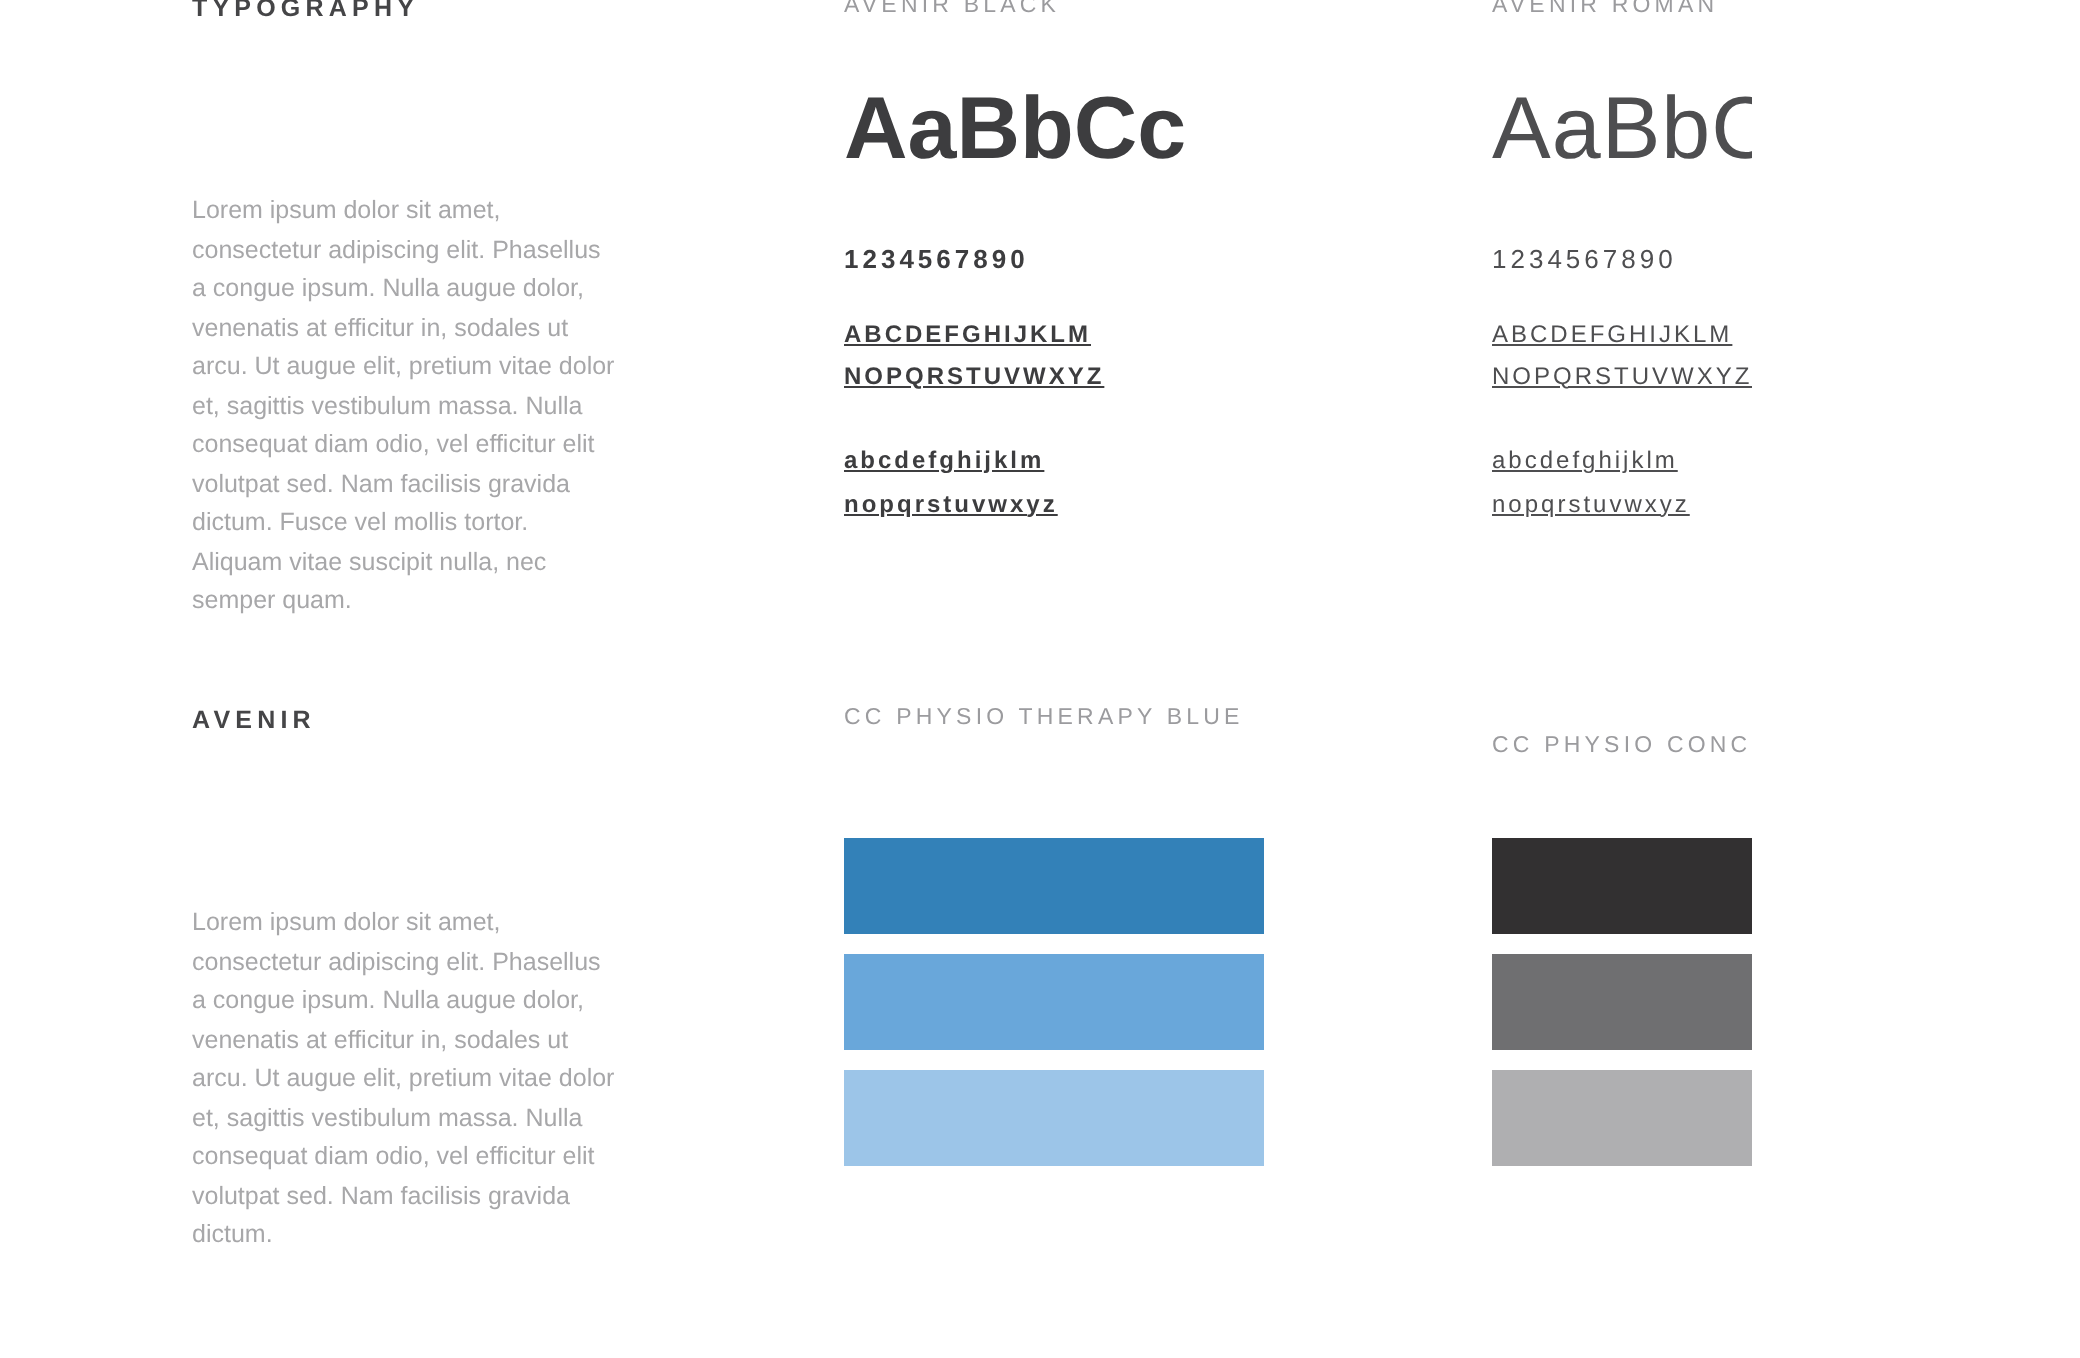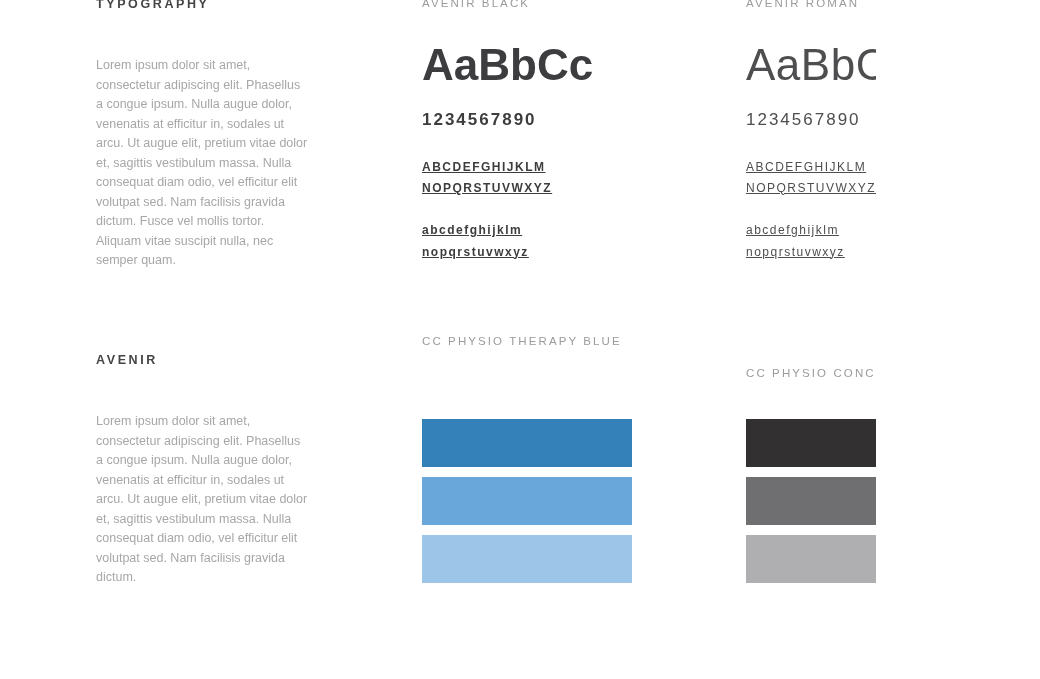--- a/index.html
+++ b/index.html
@@ -44,6 +44,7 @@
     color: #a7a7a9;
     white-space: pre-line;
     width: 320px;
+    margin-top: 40px;
   }
   .sample {
     position: absolute;

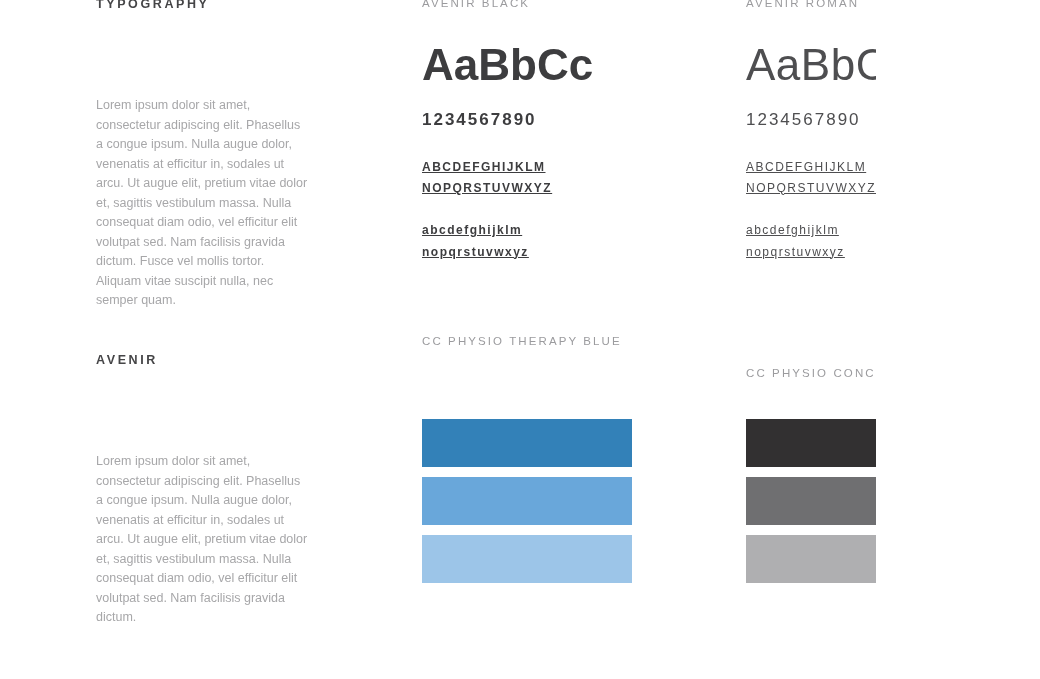--- a/index.html
+++ b/index.html
@@ -55,8 +55,8 @@
   }
   .numerals {
     position: absolute;
-    top: 109px;
-    font-size: 17px;
+    top: 119px;
+    font-size: 13px;
     line-height: 22px;
     letter-spacing: 2px;
     white-space: nowrap;

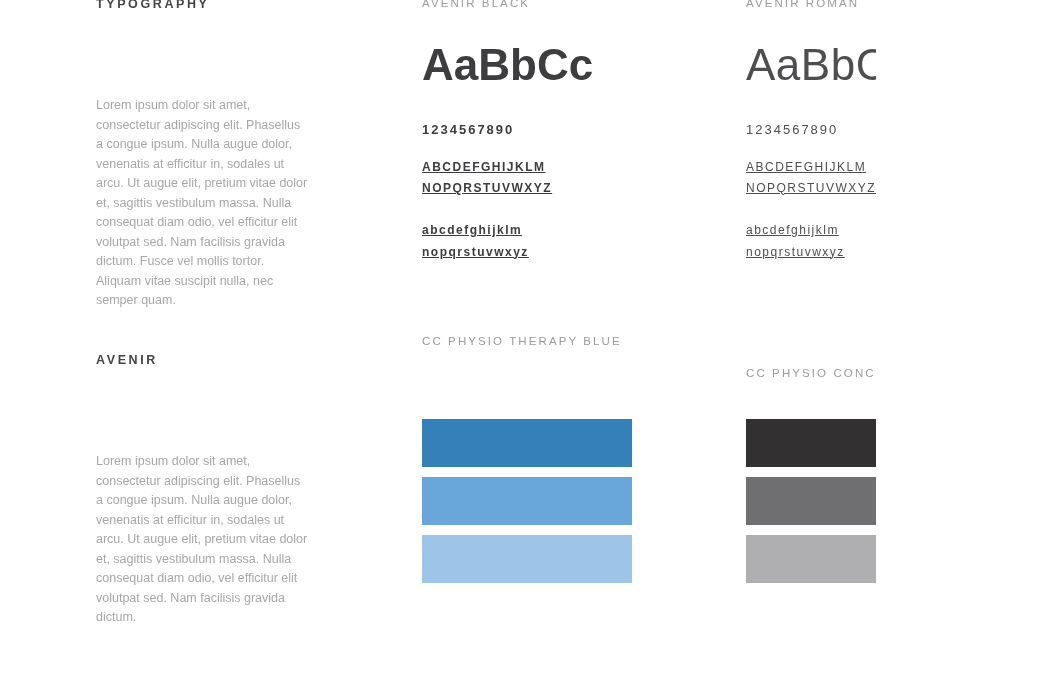--- a/index.html
+++ b/index.html
@@ -135,7 +135,7 @@
 volutpat sed. Nam facilisis gravida
 dictum.</div>
 
-  <div class="col-header c2" style="top:335px">CC PHYSIO THERAPY BLUE</div>
+  <div class="col-header c2" style="top:353px">CC PHYSIO THERAPY BLUE</div>
   <div class="swatch-stack blue c2">
     <div class="swatch" style="background-color: rgb(51, 129, 184);"></div>
     <div class="swatch" style="background-color: rgb(105, 167, 218);"></div>

